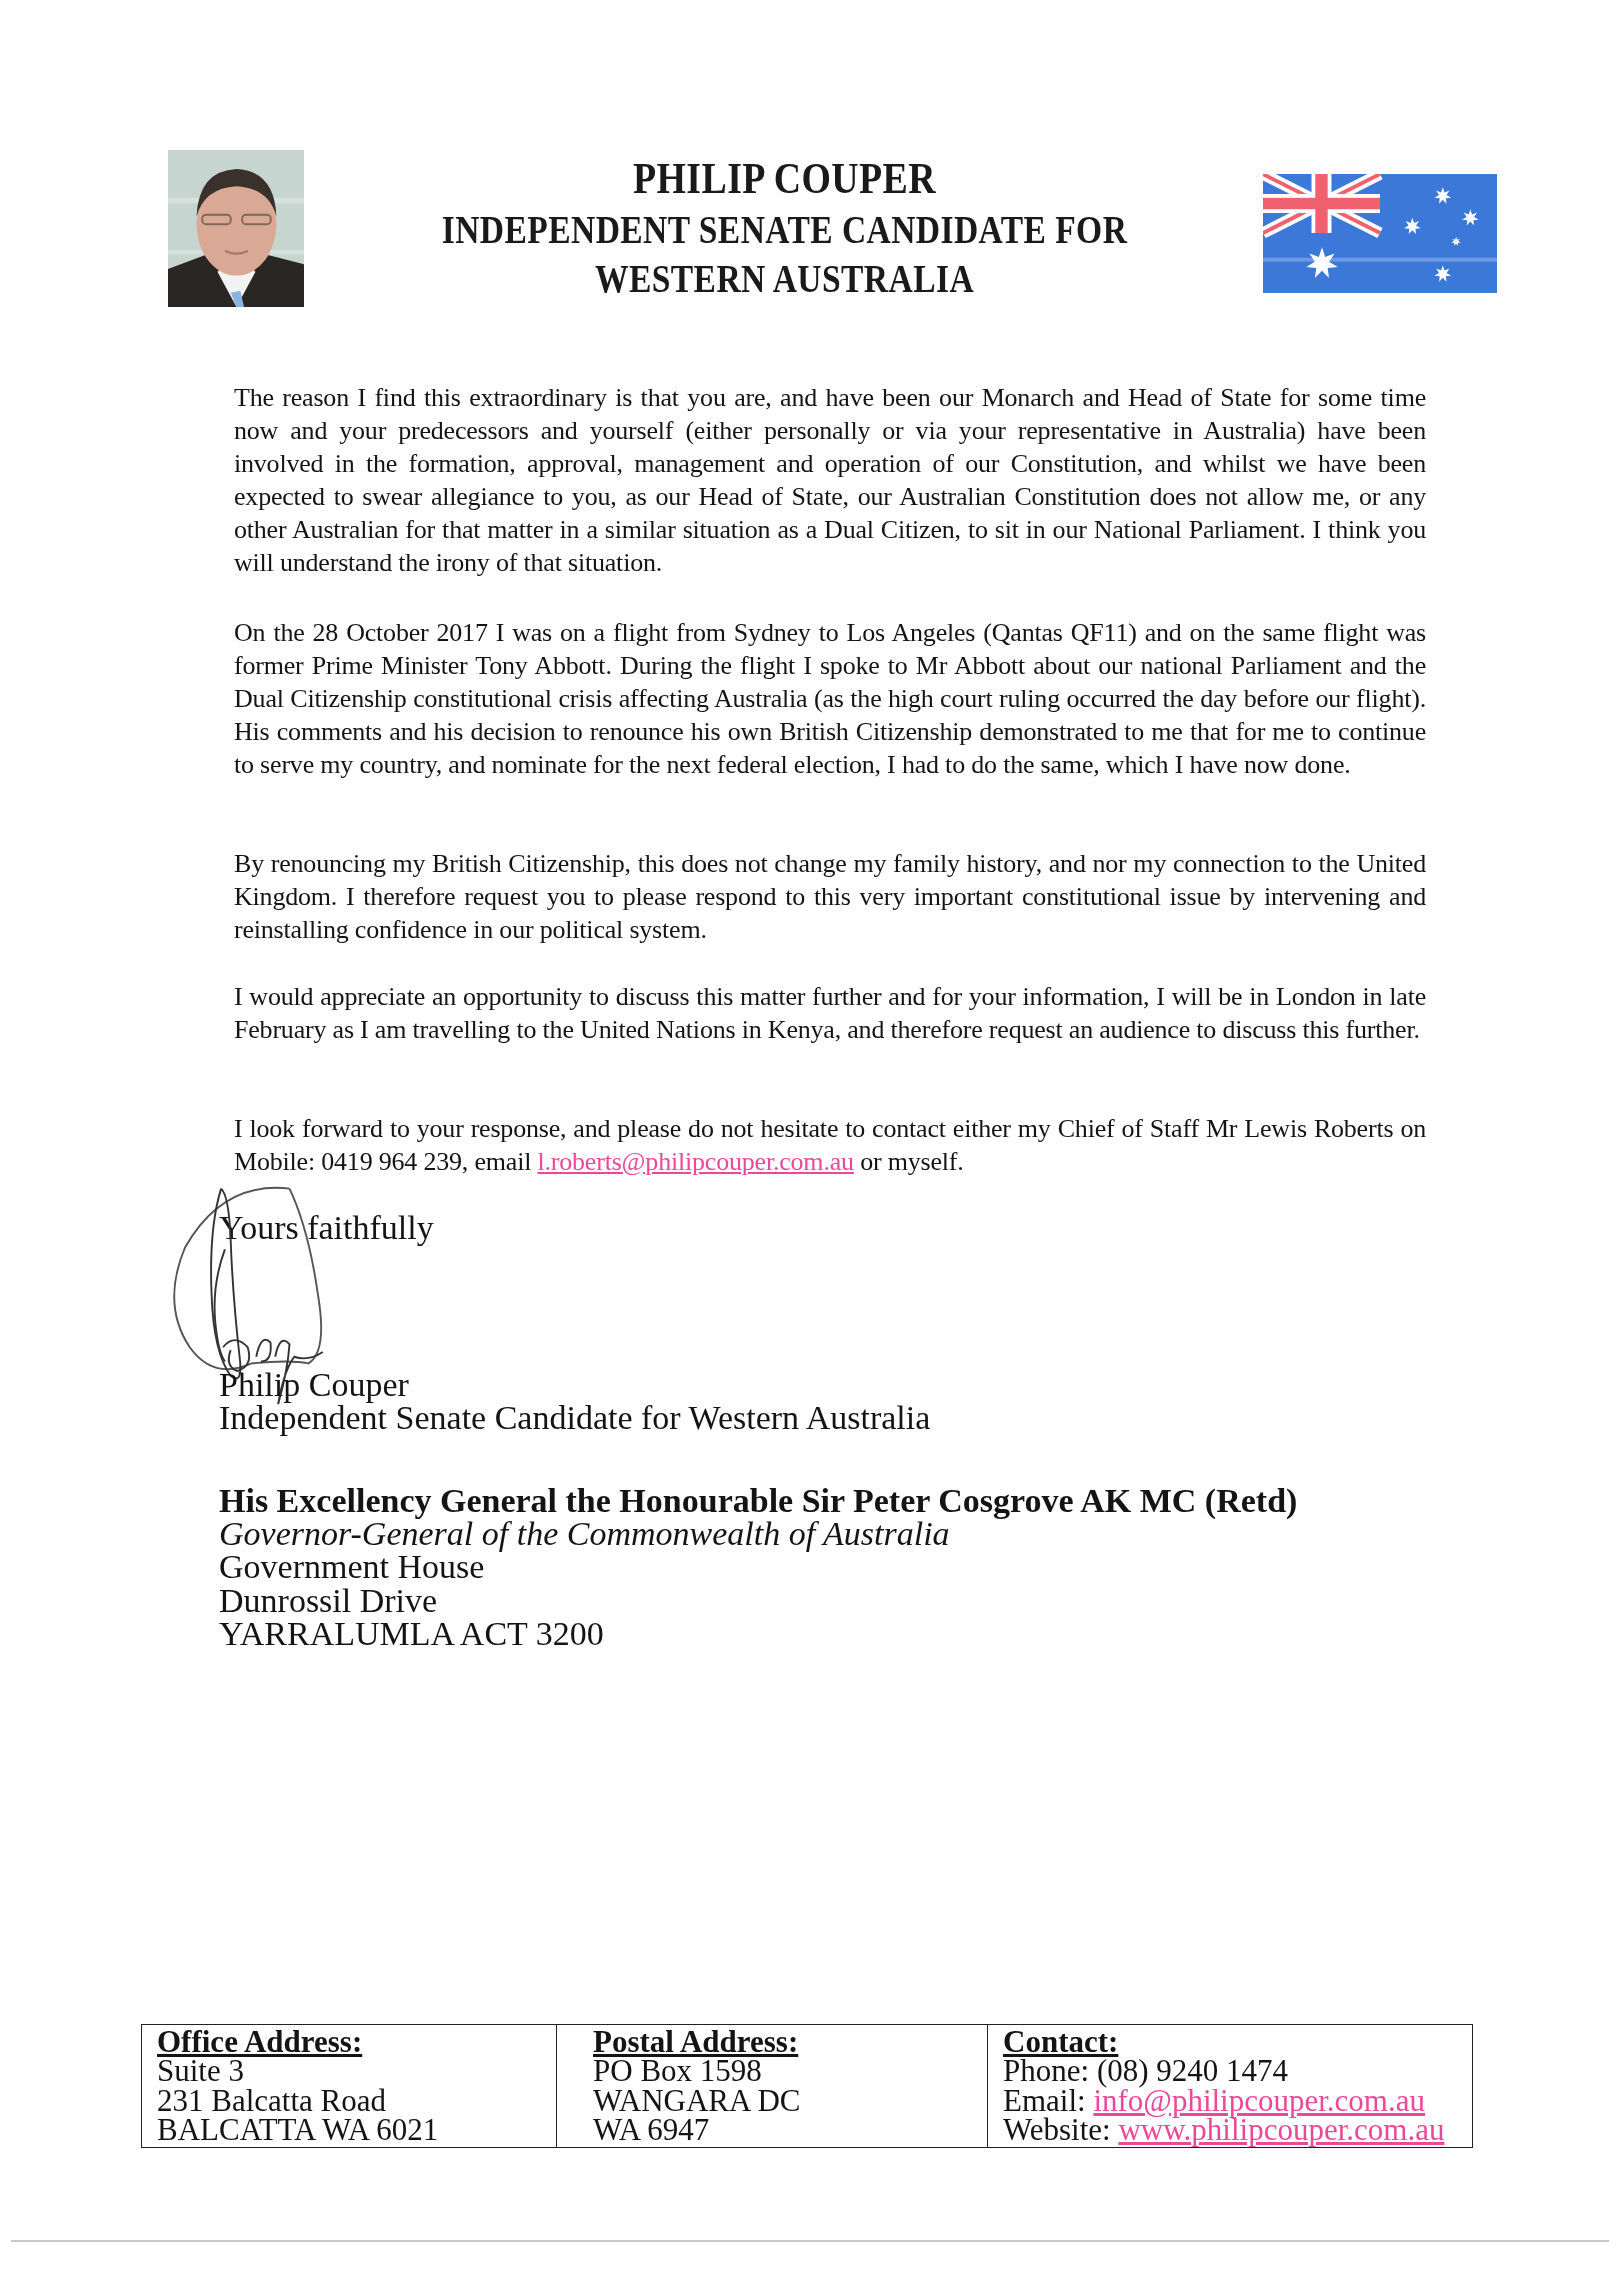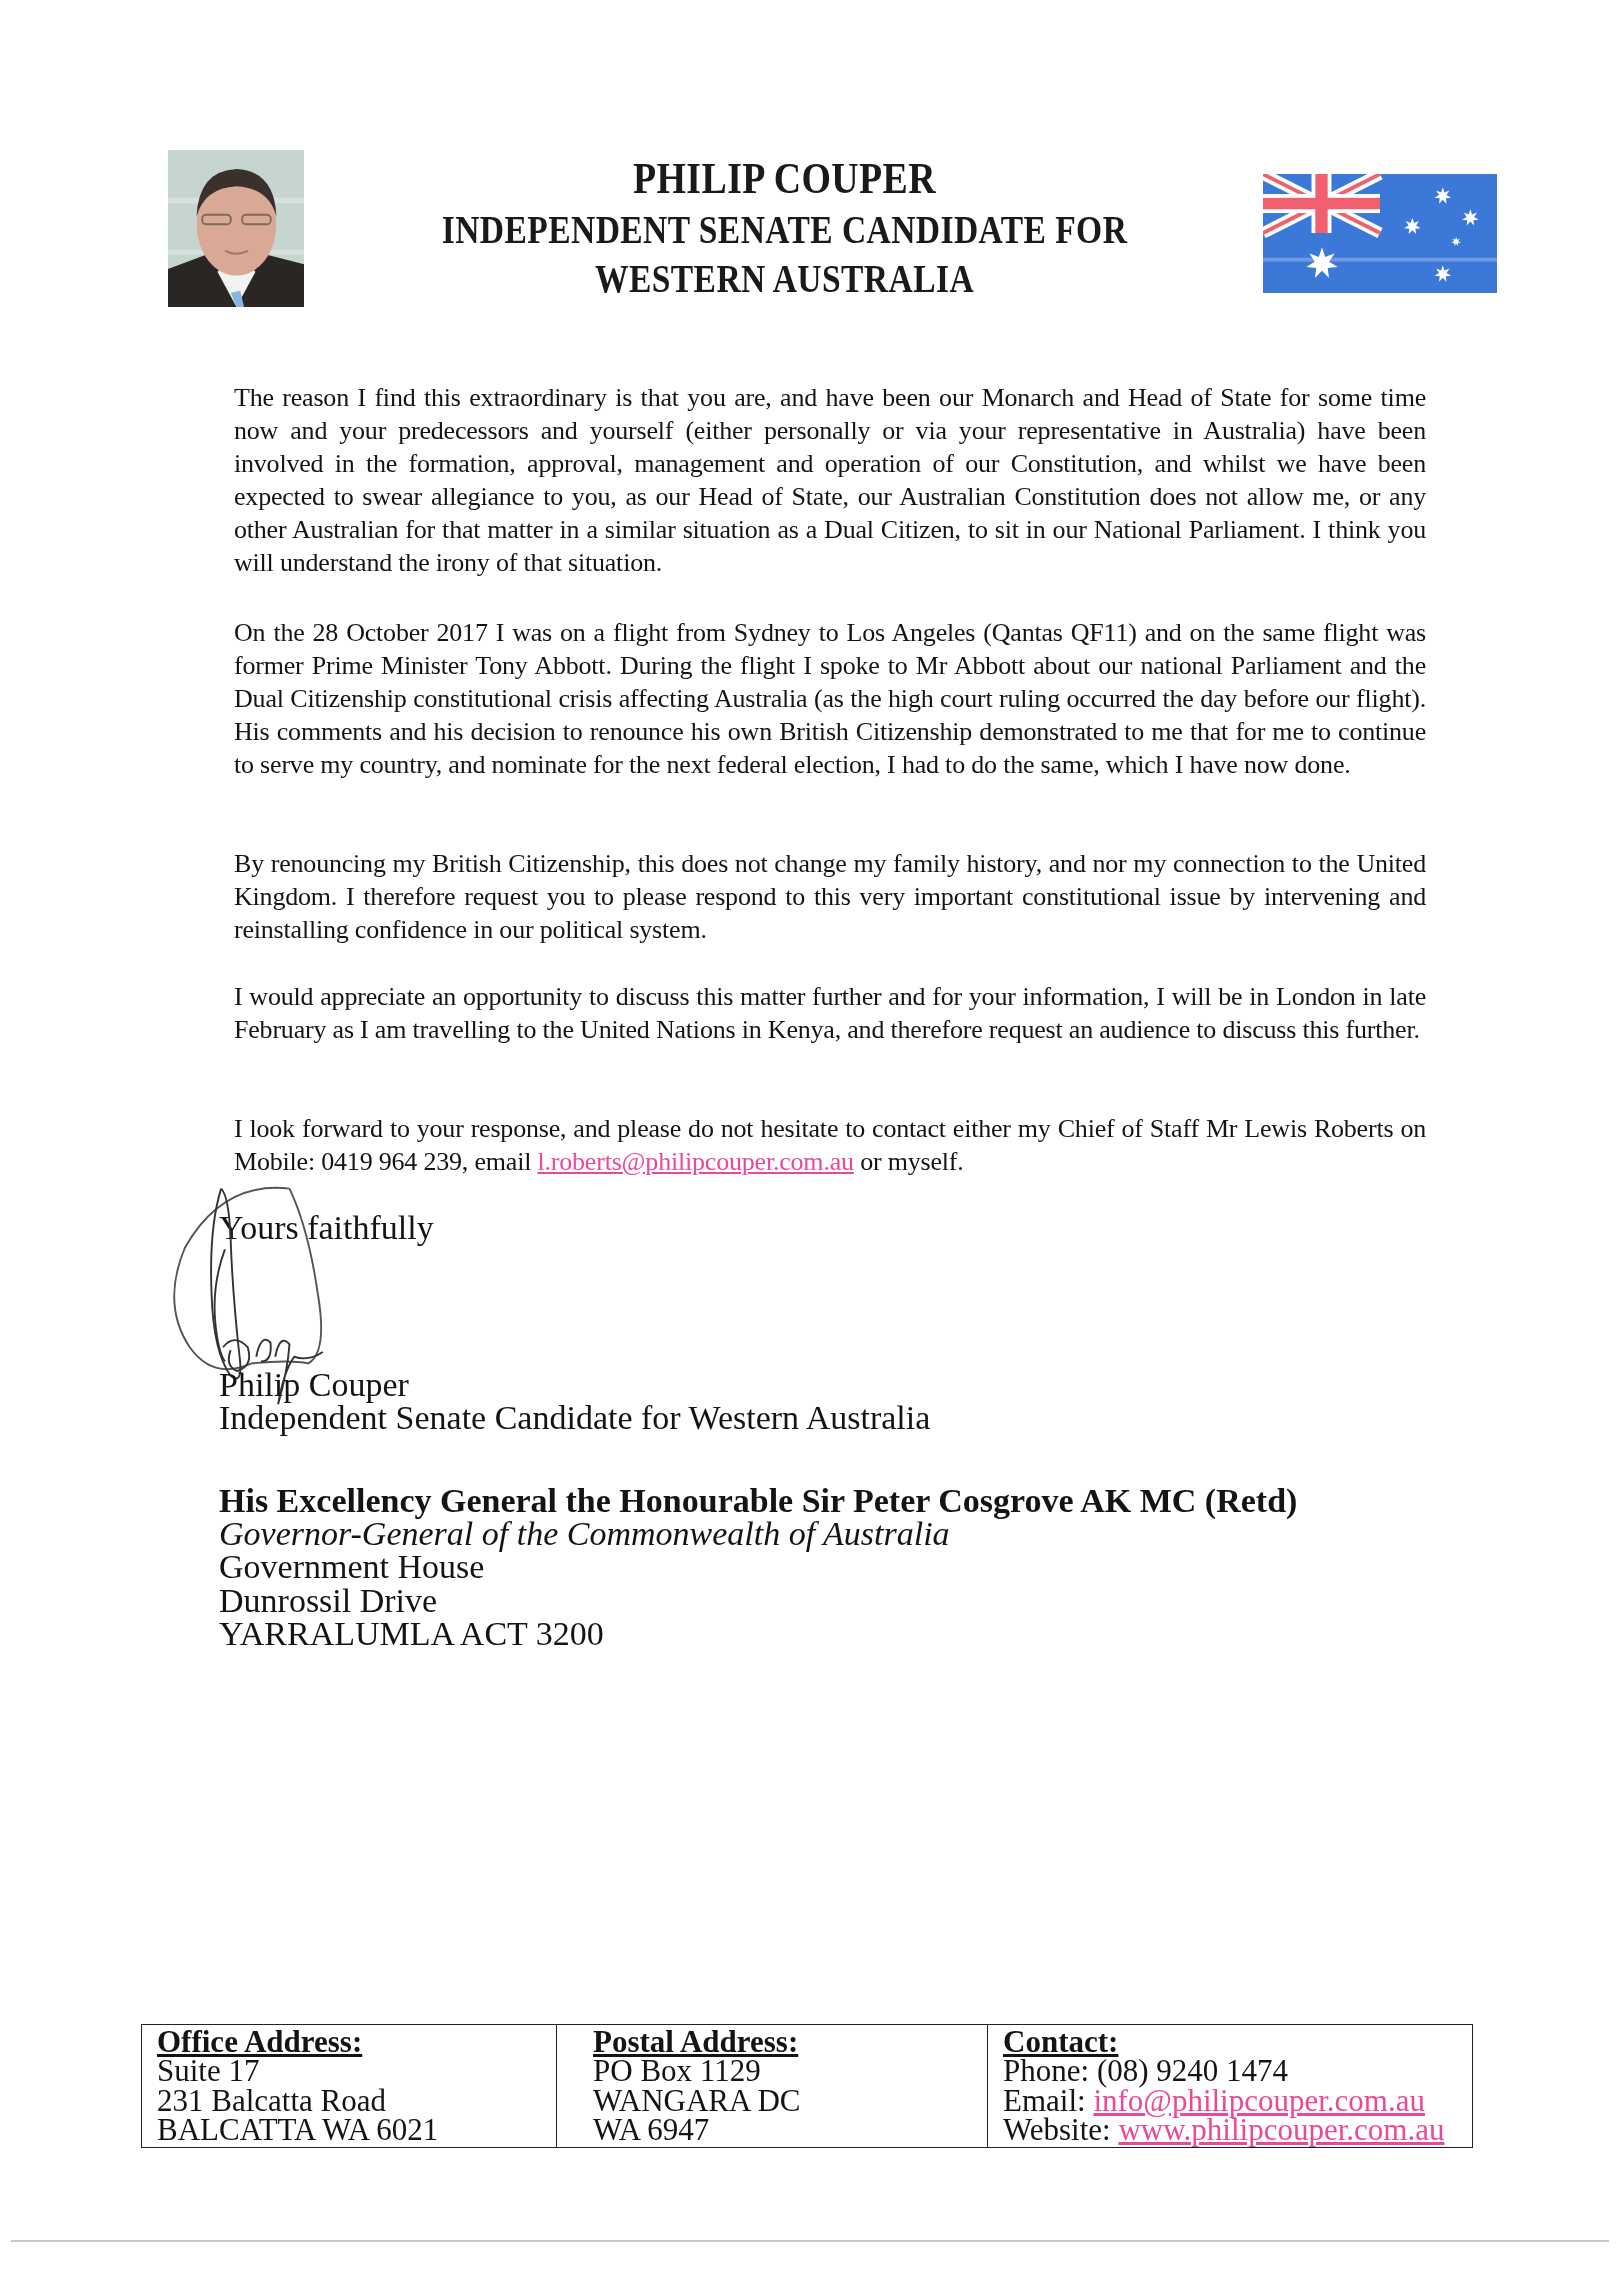--- a/index.html
+++ b/index.html
@@ -128,7 +128,7 @@
 <div id="footer" class="abs">
   <div id="fcol-office" class="fcol">
     <div class="fhead">Office Address:</div>
-    <div>Suite 17</div>
+    <div>Suite 3</div>
     <div>231 Balcatta Road</div>
     <div>BALCATTA WA 6021</div>
   </div>

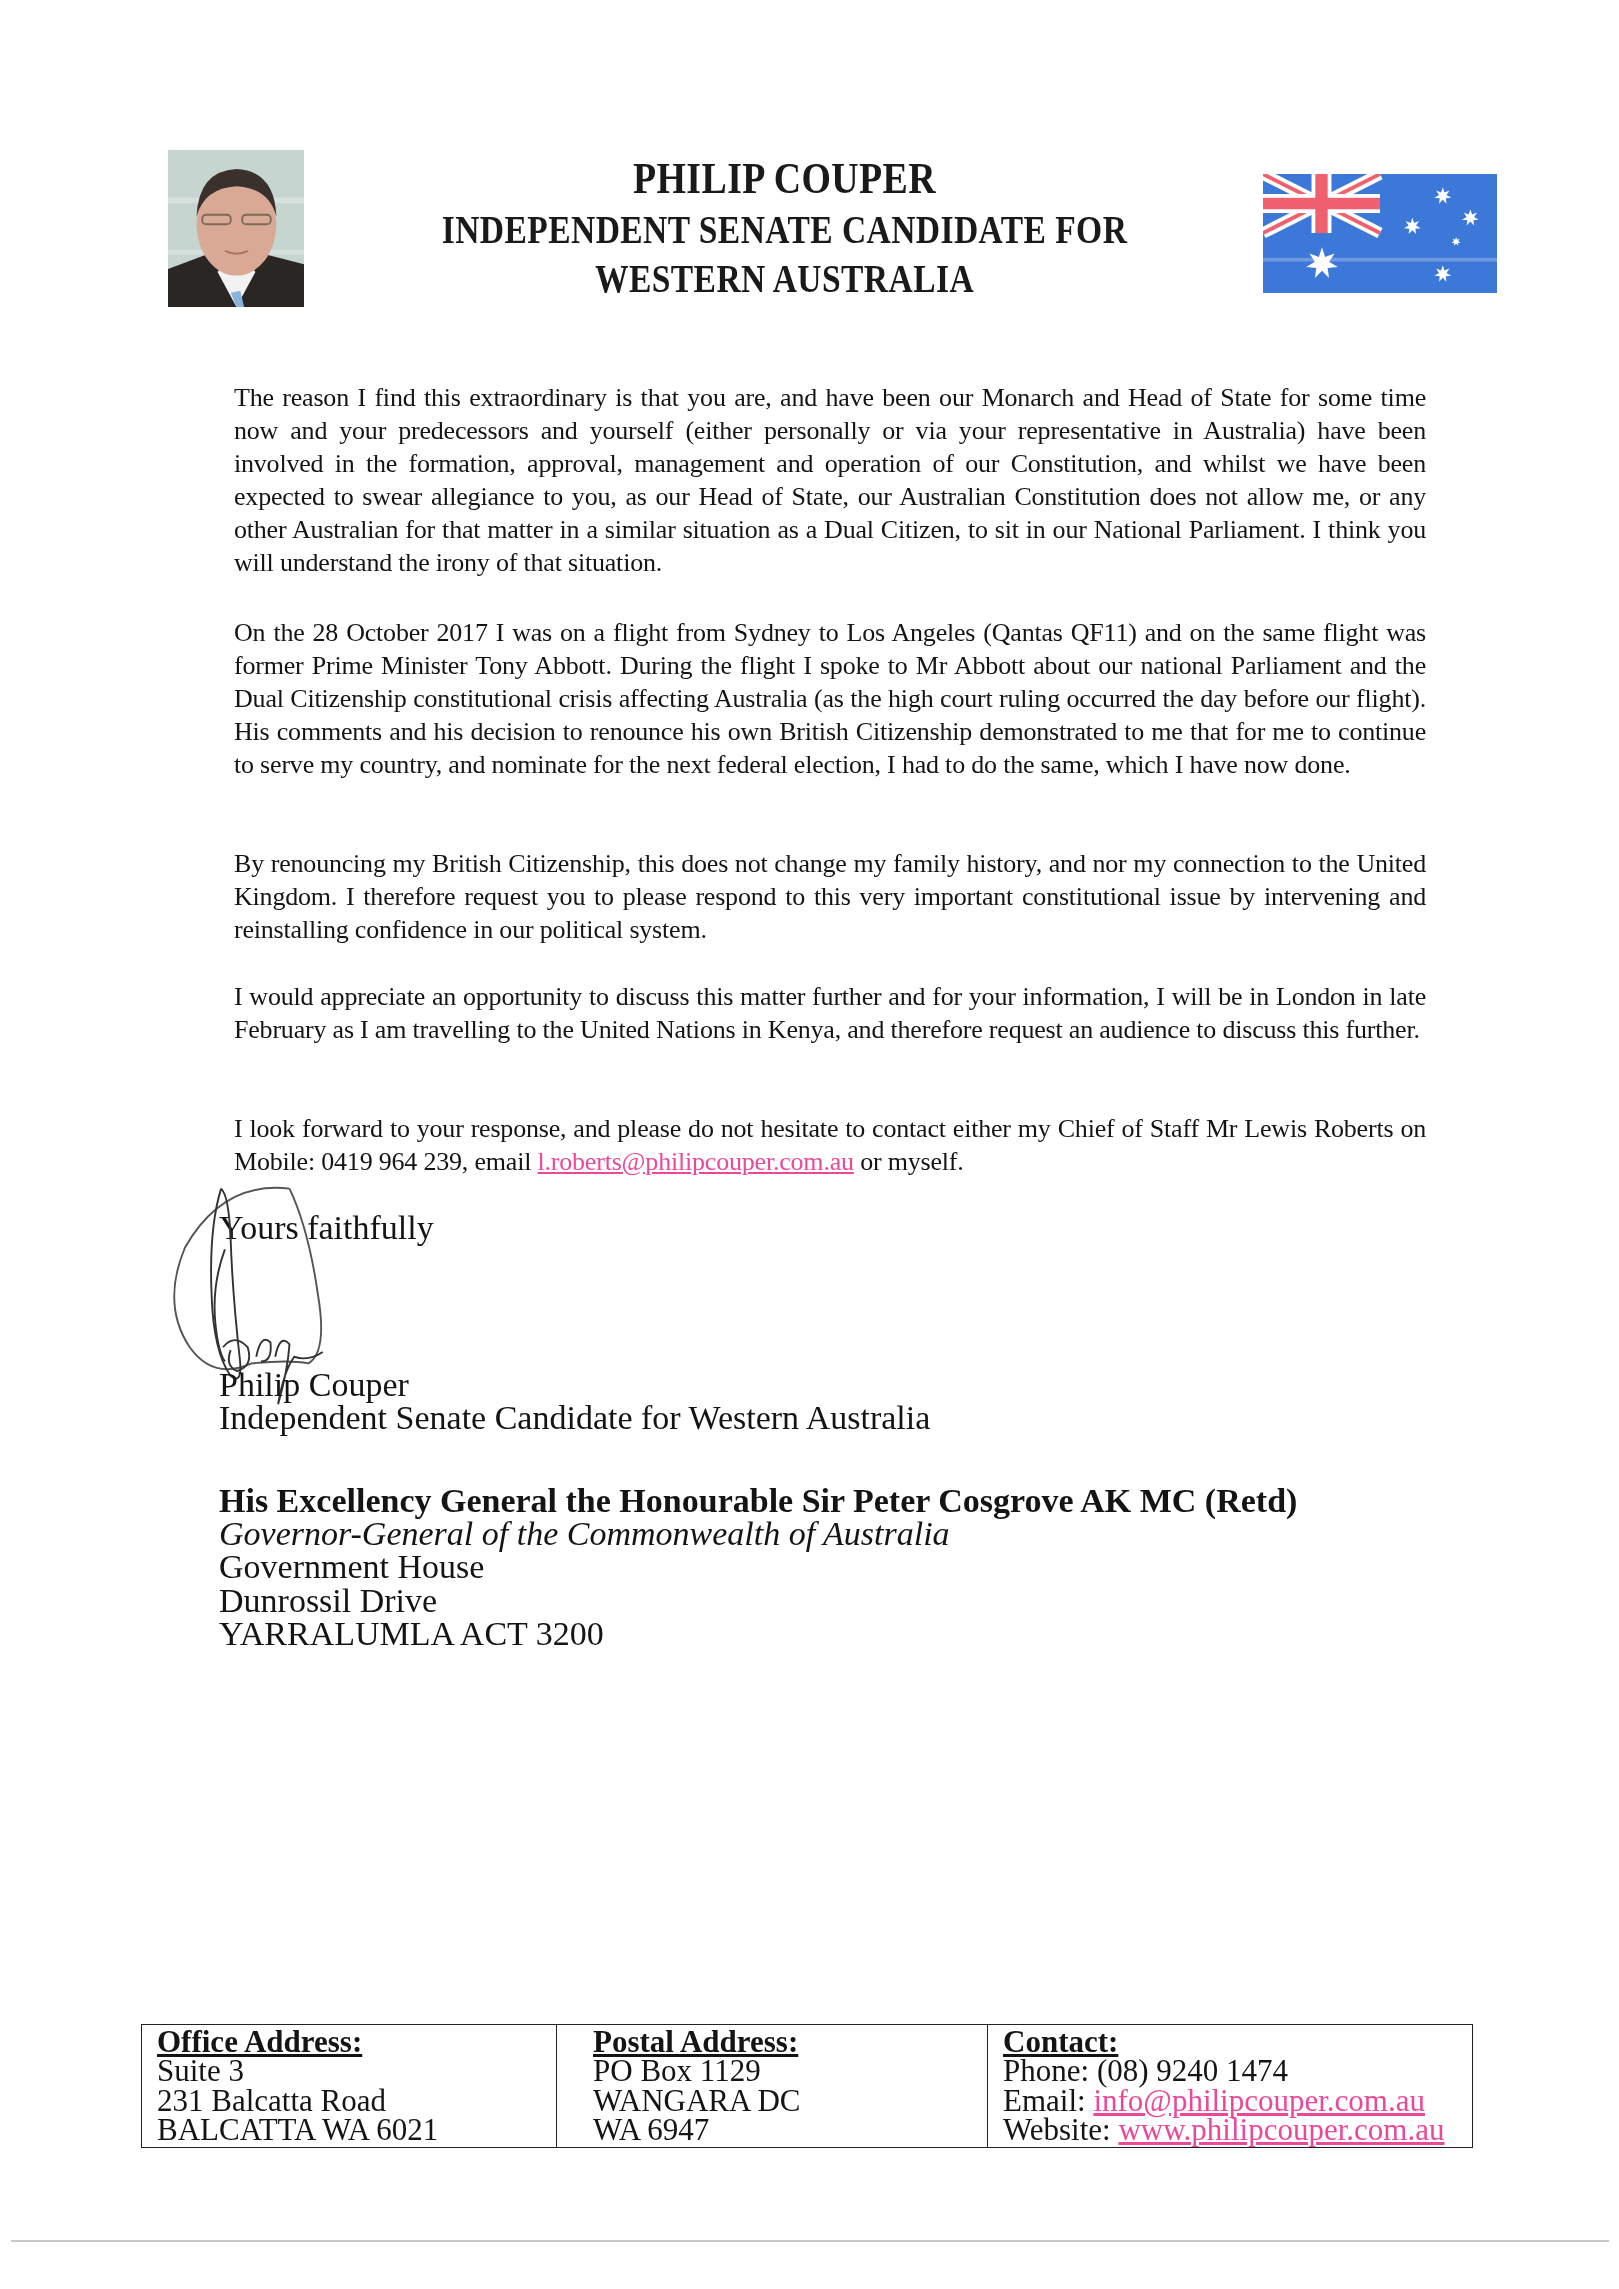--- a/index.html
+++ b/index.html
@@ -134,7 +134,7 @@
   </div>
   <div id="fcol-postal" class="fcol">
     <div class="fhead">Postal Address:</div>
-    <div>PO Box 1129</div>
+    <div>PO Box 1598</div>
     <div>WANGARA DC</div>
     <div>WA 6947</div>
   </div>

